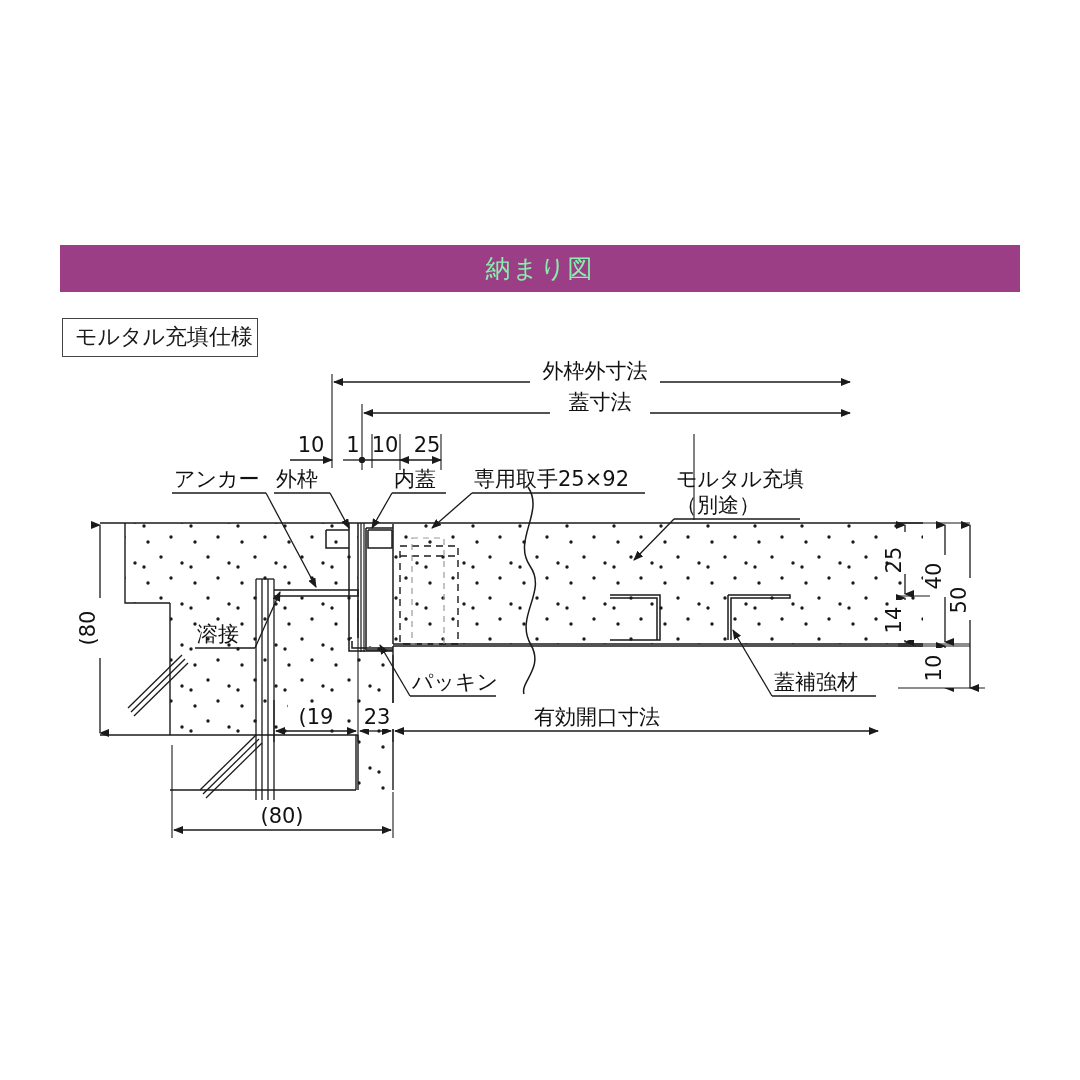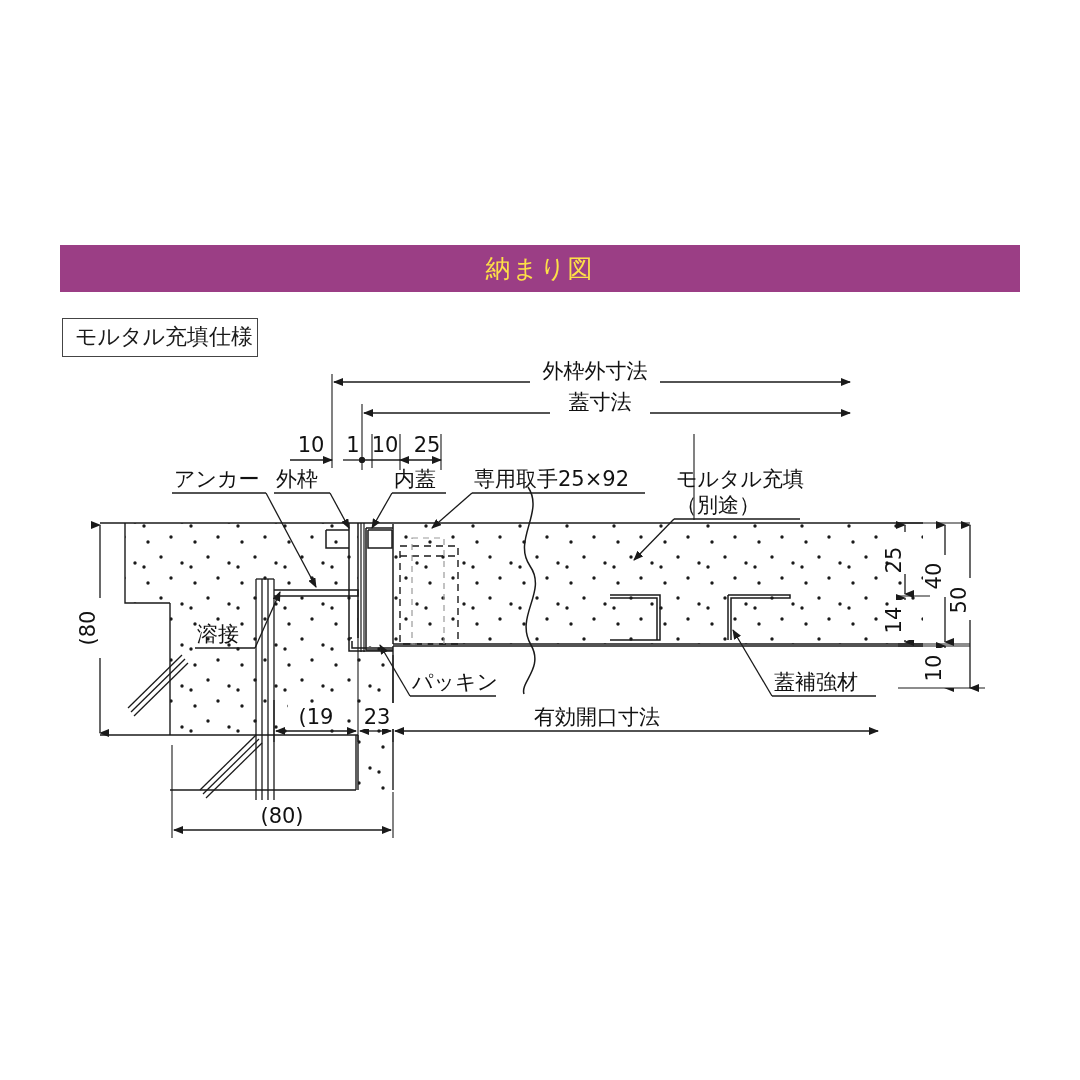--- a/index.html
+++ b/index.html
@@ -27,7 +27,7 @@
     justify-content: center;
   }
   #titlebar .t {
-    color: #fde047;
+    color: #86efac;
     font-size: 25px;
     letter-spacing: 2px;
     font-family: Liberation Sans, sans-serif;

